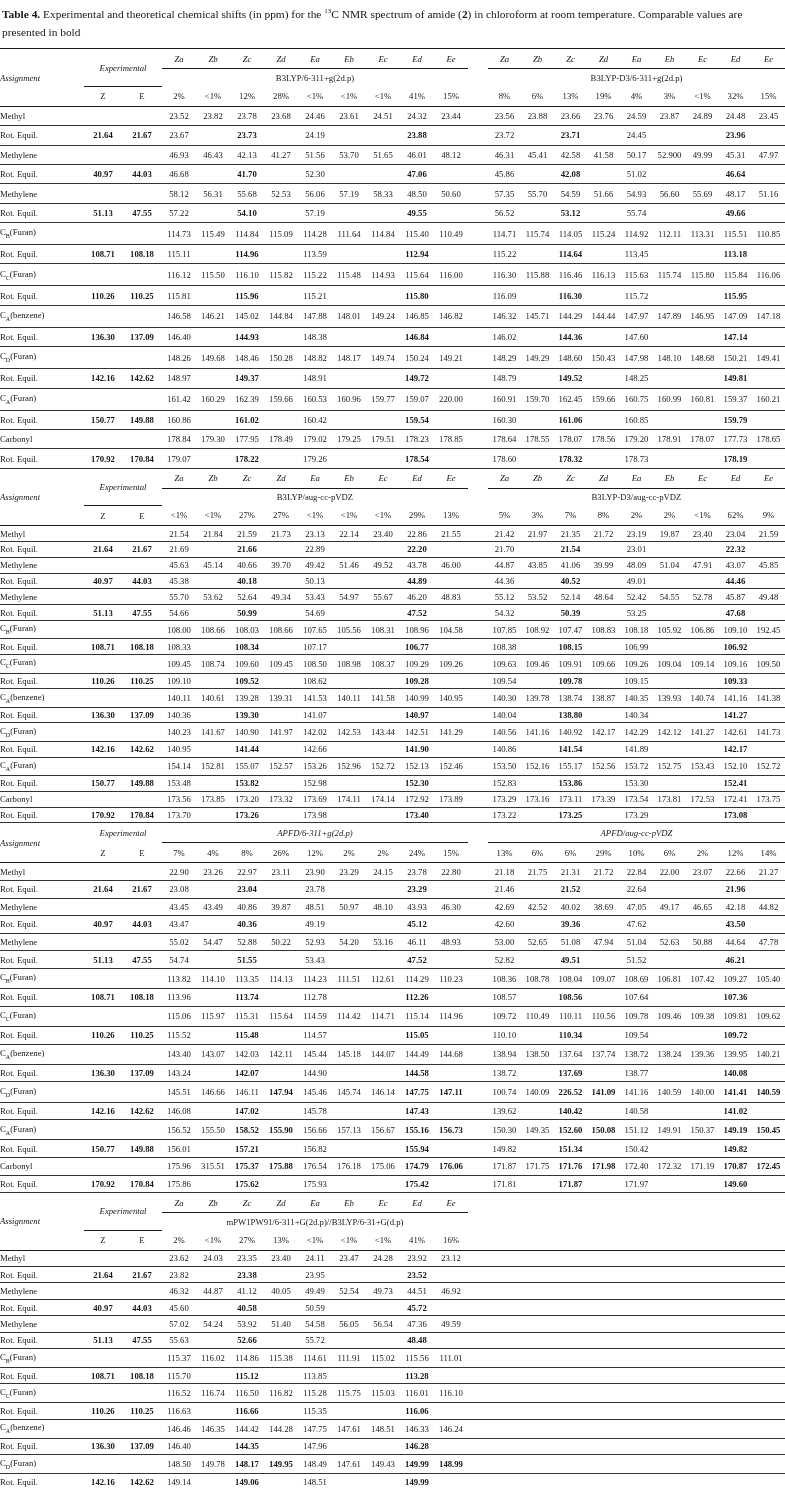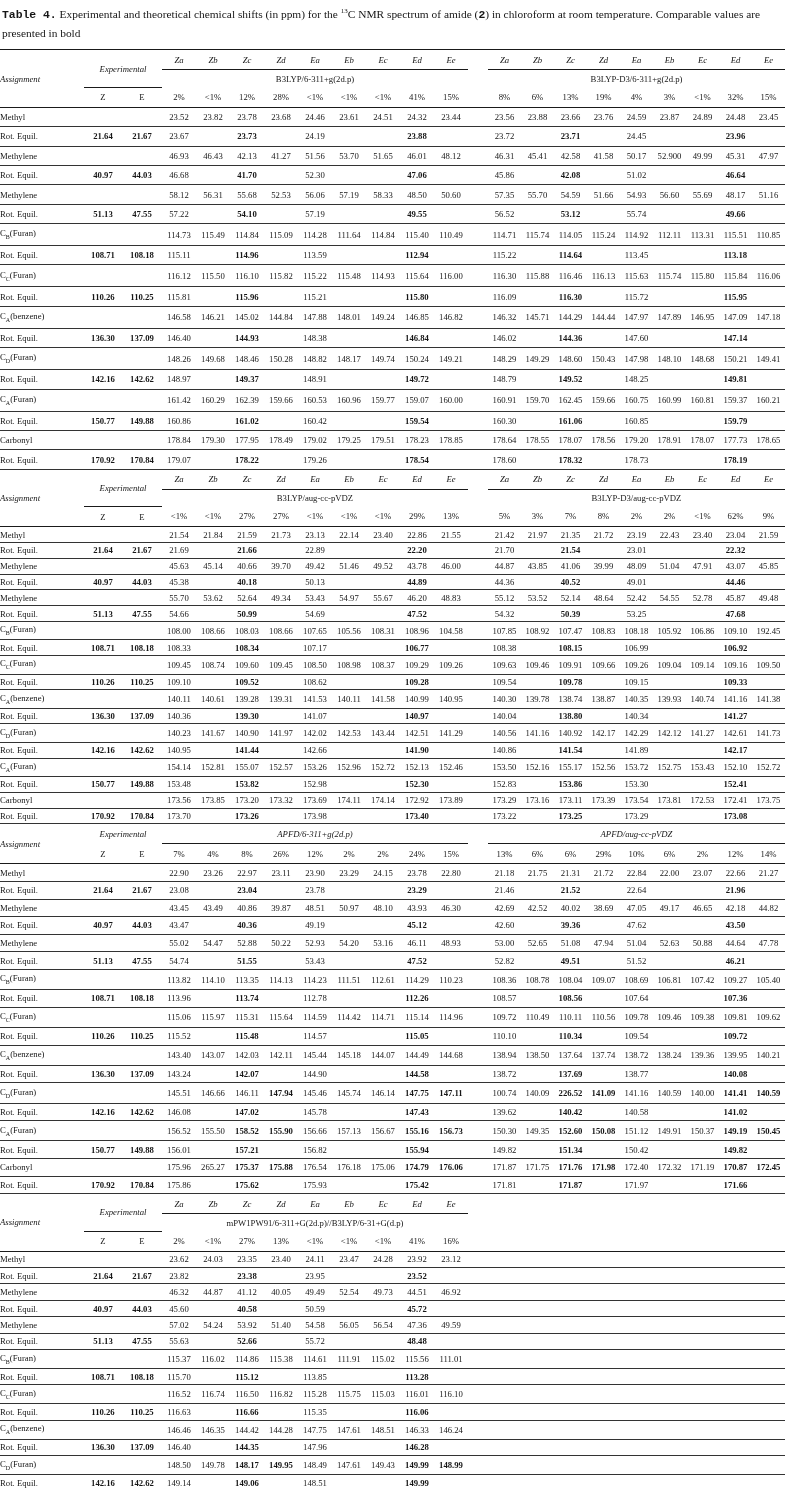--- a/index.html
+++ b/index.html
@@ -9,7 +9,7 @@
     color:#161616;
   }
   .title{font-size:11.4px;line-height:1.55;margin:6px 3px 7px 2px;}
-  .title .bold{font-weight:700;font-family:Liberation Mono, monospace;}
+  .title .bold{font-weight:700;}
   .title sup{font-size:7px;}
   table{border-collapse:collapse;table-layout:fixed;width:785px;border-bottom:1.5px solid #1a1a1a;}
   td{

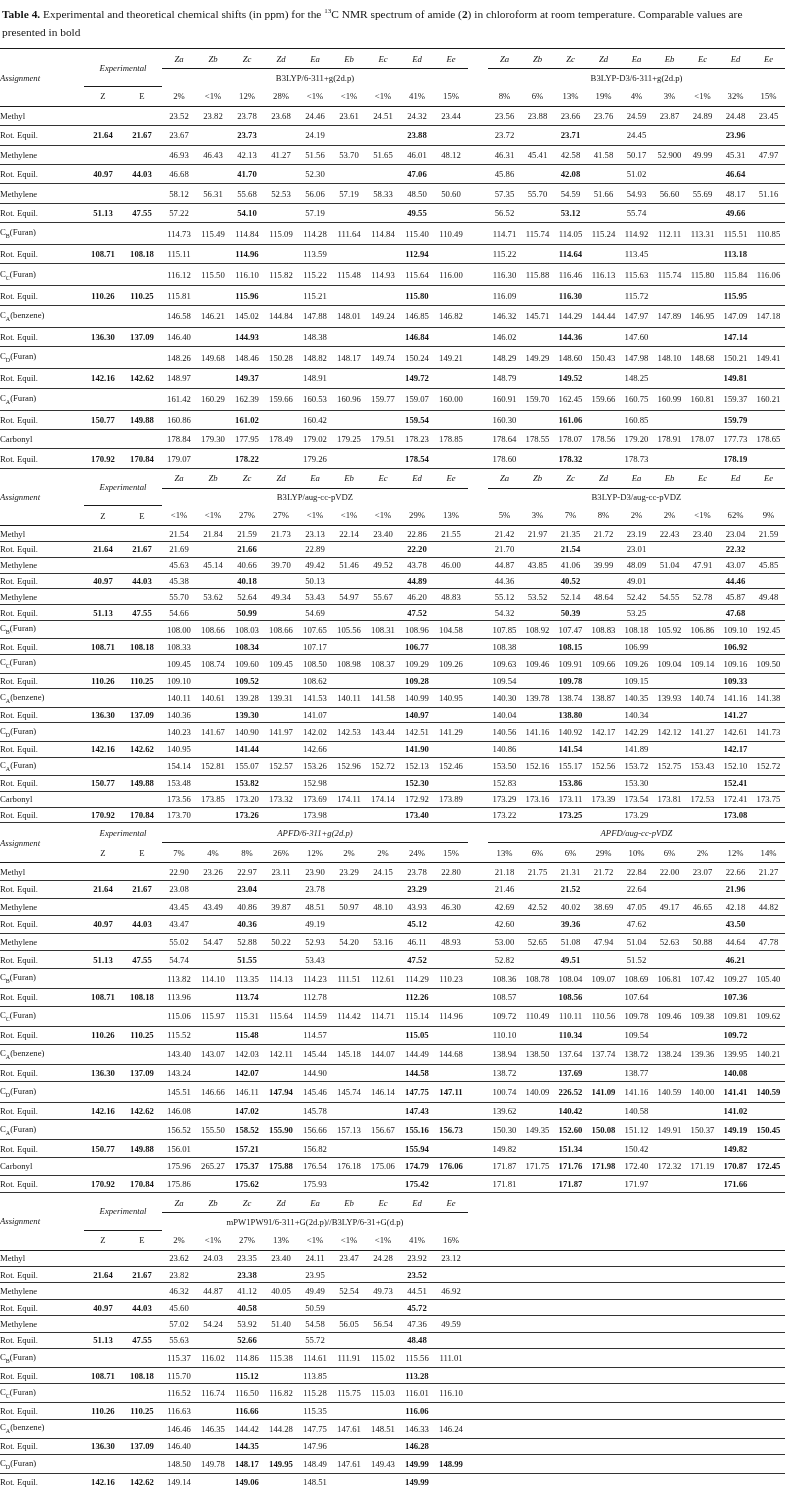--- a/index.html
+++ b/index.html
@@ -464,7 +464,7 @@
         <td class="num">160.96</td>
         <td class="num">159.77</td>
         <td class="num">159.07</td>
-        <td class="num">160.00</td>
+        <td class="num">220.00</td>
         <td class="sp"></td>
         <td class="num">160.91</td>
         <td class="num">159.70</td>

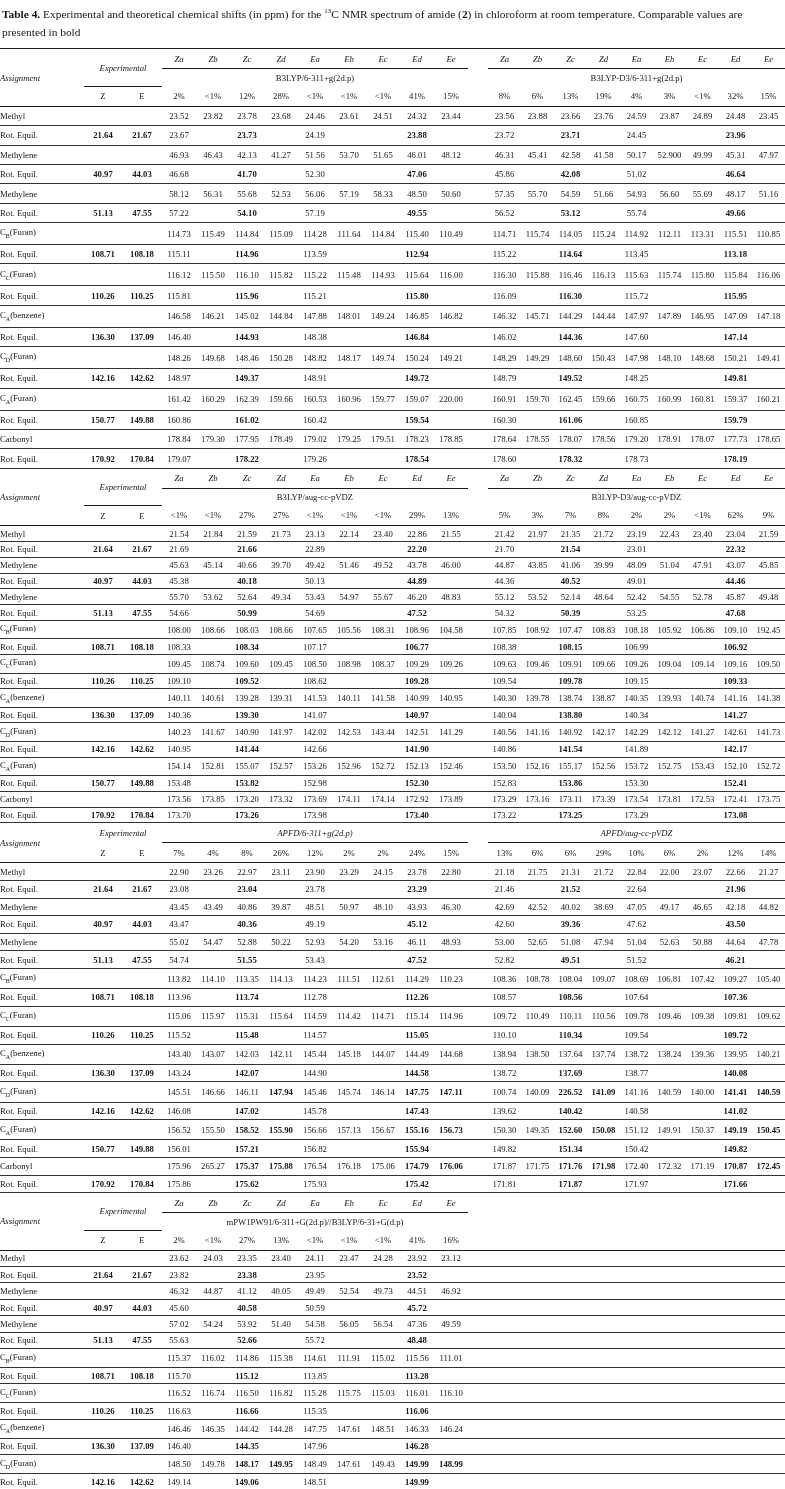--- a/index.html
+++ b/index.html
@@ -618,7 +618,7 @@
         <td class="num">21.35</td>
         <td class="num">21.72</td>
         <td class="num">23.19</td>
-        <td class="num">22.43</td>
+        <td class="num">19.87</td>
         <td class="num">23.40</td>
         <td class="num">23.04</td>
         <td class="num">21.59</td>

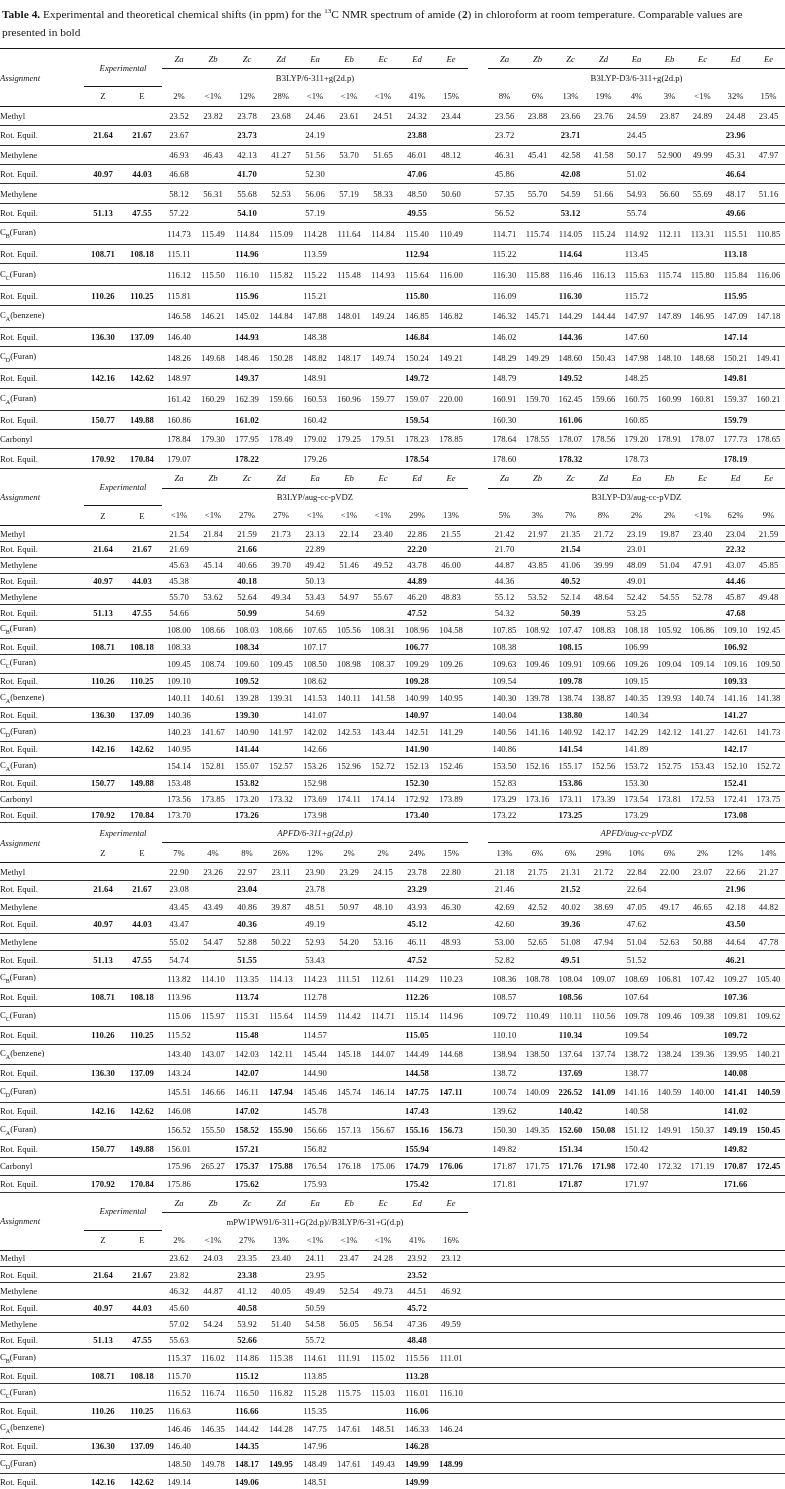--- a/index.html
+++ b/index.html
@@ -1451,7 +1451,7 @@
         <td class="num"></td>
         <td class="num"></td>
         <td class="num">175.96</td>
-        <td class="num">265.27</td>
+        <td class="num">315.51</td>
         <td class="num bold">175.37</td>
         <td class="num bold">175.88</td>
         <td class="num">176.54</td>

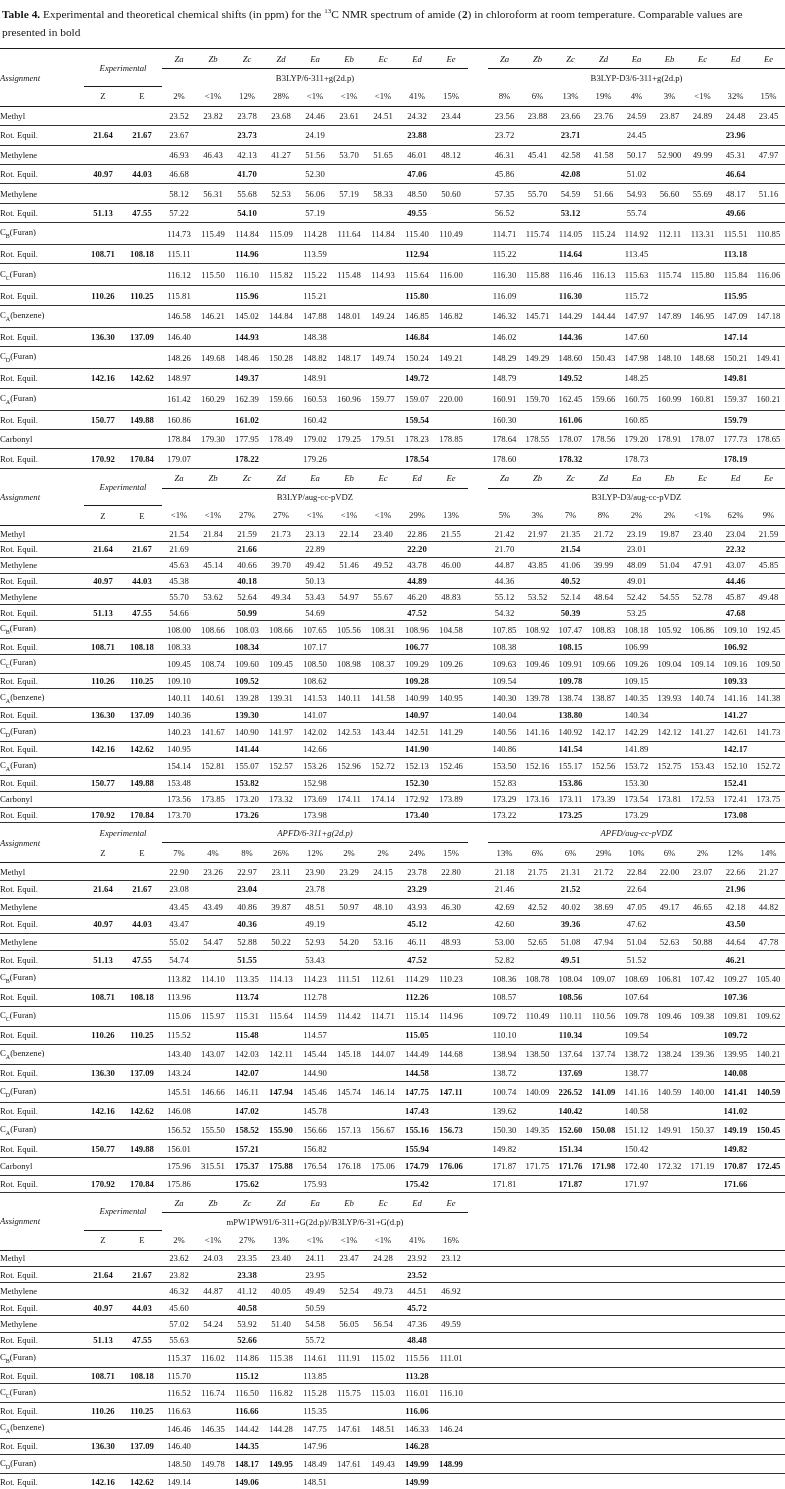--- a/index.html
+++ b/index.html
@@ -1491,7 +1491,7 @@
         <td class="num">171.97</td>
         <td class="num"></td>
         <td class="num"></td>
-        <td class="num bold">171.66</td>
+        <td class="num bold">149.60</td>
         <td class="num"></td>
       </tr>
     </tbody>

